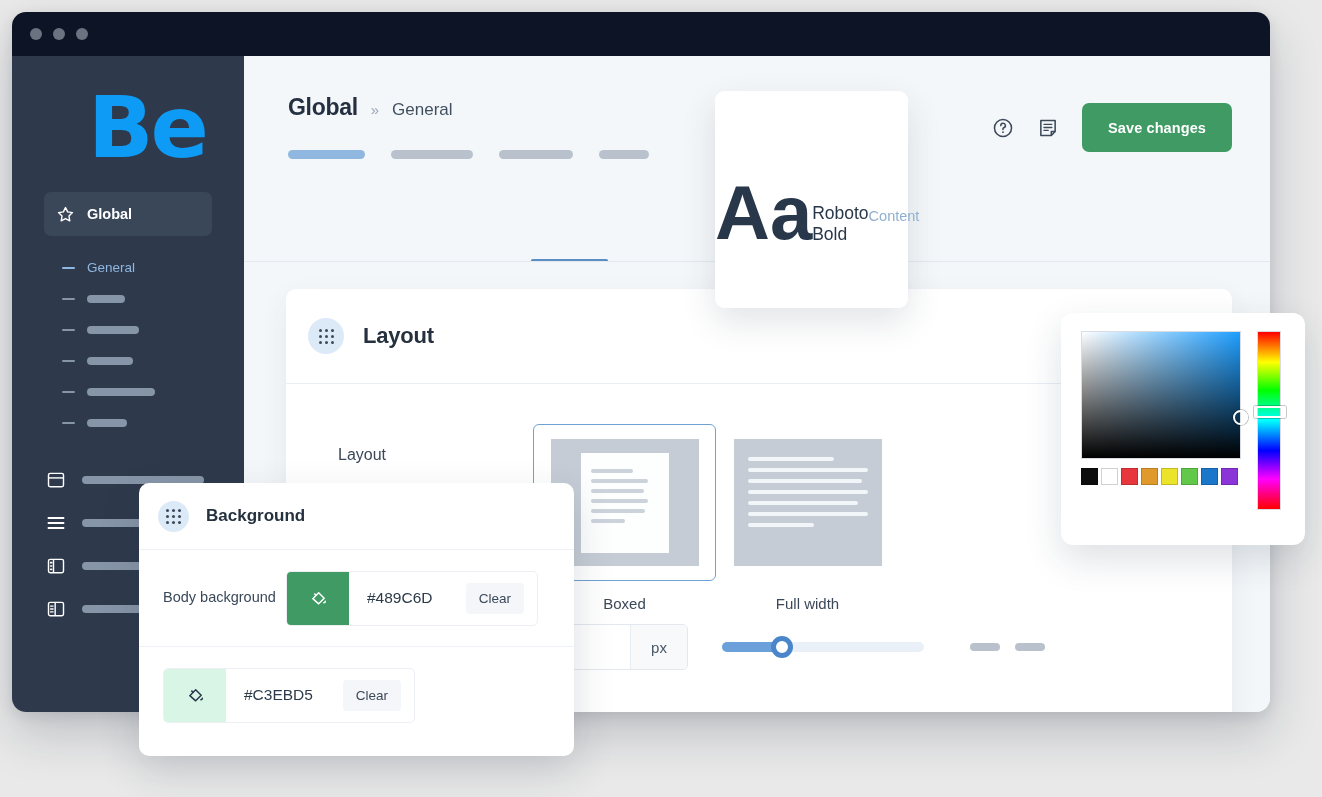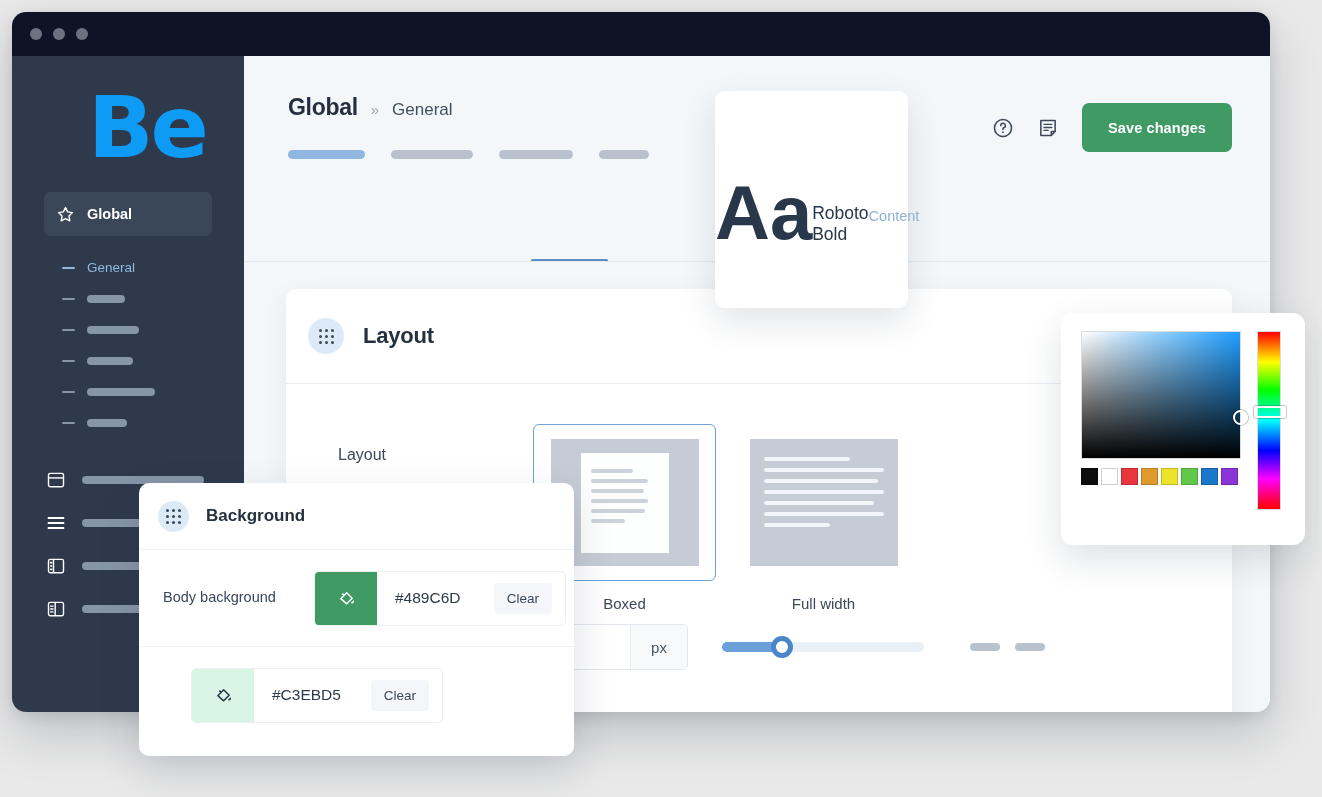--- a/index.html
+++ b/index.html
@@ -195,7 +195,7 @@
   .bg-row-label { font-size: 14.5px; color: #3a4859; line-height: 1.35; width: 123px; }
   .color-field {
     display: flex; align-items: center; height: 55px; width: 252px;
-    border: 1px solid #eceff3; border-radius: 5px; overflow: hidden; background: #fff; margin-left: 28px;
+    border: 1px solid #eceff3; border-radius: 5px; overflow: hidden; background: #fff;
   }
   .swatch-btn { width: 62px; height: 100%; display: flex; align-items: center; justify-content: center; cursor: pointer; }
   .hex-val { flex: 1; font-size: 15.5px; color: #2c3a4a; padding-left: 18px; font-weight: 500; }

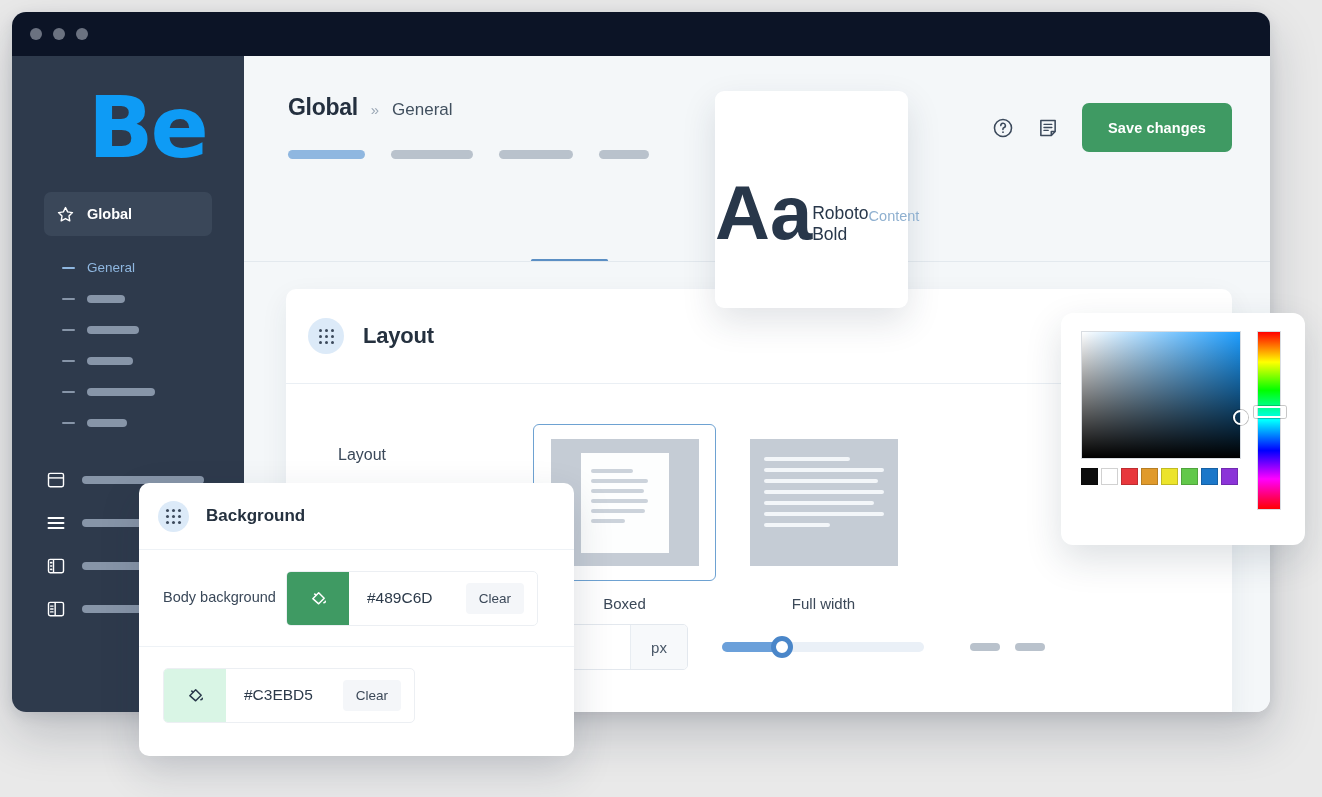--- a/index.html
+++ b/index.html
@@ -117,7 +117,7 @@
 
   .row-layout { display: flex; padding: 40px 0 0 52px; }
   .row-label { font-size: 16px; color: #3a4859; width: 195px; padding-top: 22px; }
-  .opts { display: flex; gap: 16px; }
+  .opts { display: flex; gap: 0; }
   .opt { width: 183px; }
   .opt-box {
     height: 157px; border-radius: 6px; background: transparent;

